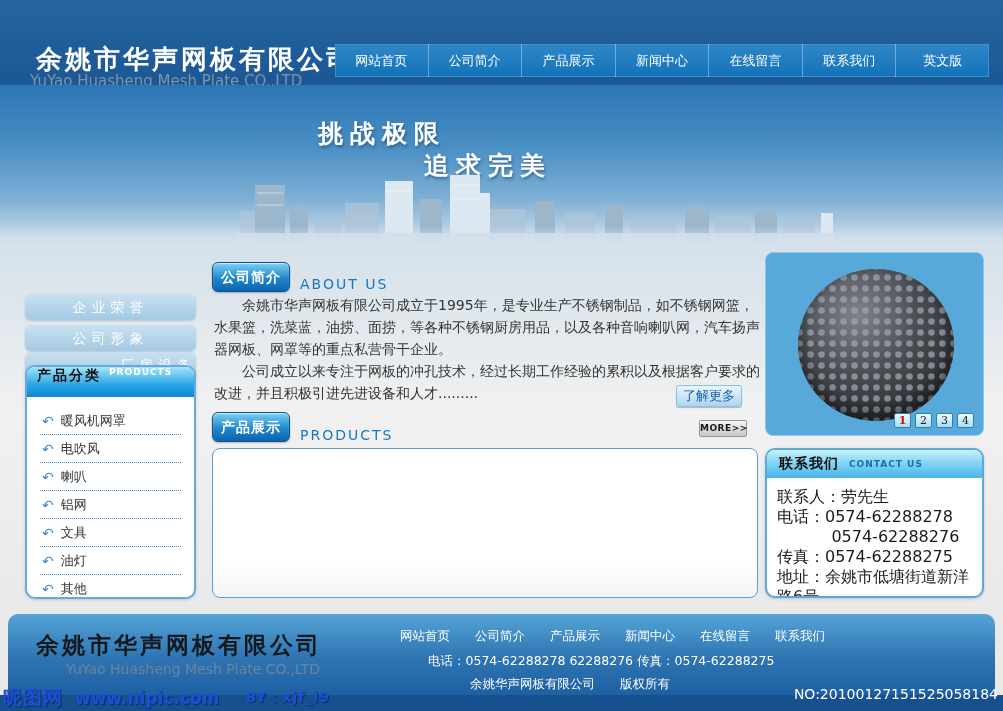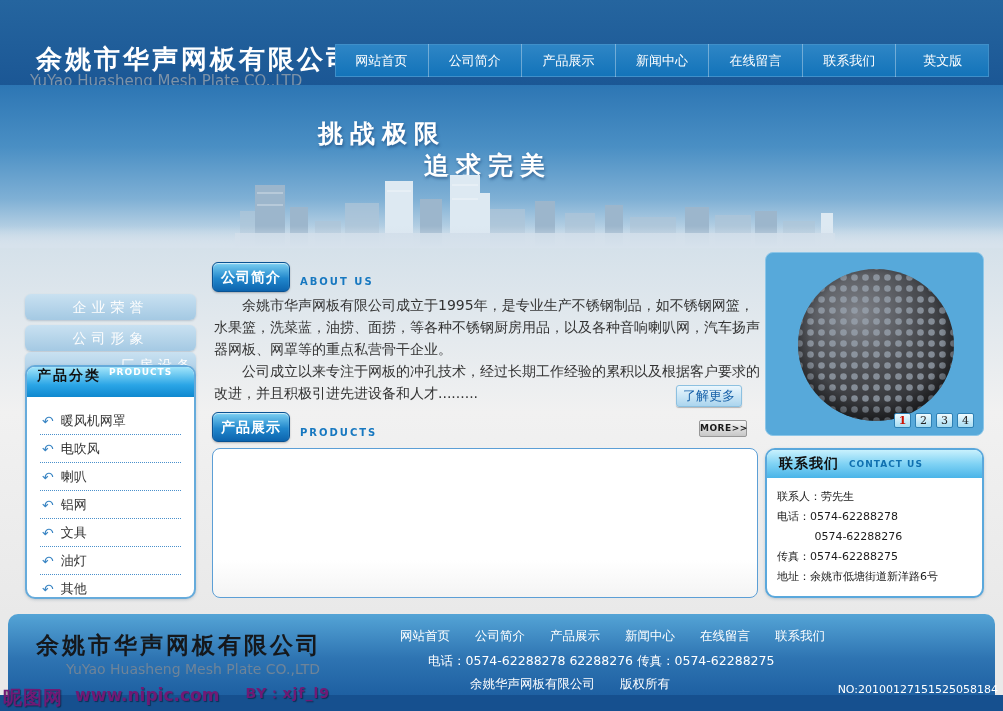--- a/index.html
+++ b/index.html
@@ -56,7 +56,7 @@
              border:1px solid #0a5292; color:#fff; font-size:14px; font-weight:bold;
              text-align:center; line-height:28px; letter-spacing:1px;
              box-shadow:inset 0 1px 1px rgba(255,255,255,.65), 0 1px 2px rgba(0,0,0,.25); }
-  .sec-sub { position:absolute; color:#1778c0; font-size:10px; font-weight:bold; letter-spacing:2px; }
+  .sec-sub { position:absolute; color:#1778c0; font-size:14px; font-weight:normal; letter-spacing:2px; }
 
   .about-text { position:absolute; left:214px; top:46px; width:546px; font-size:14px;
                 color:#333; line-height:22px; }

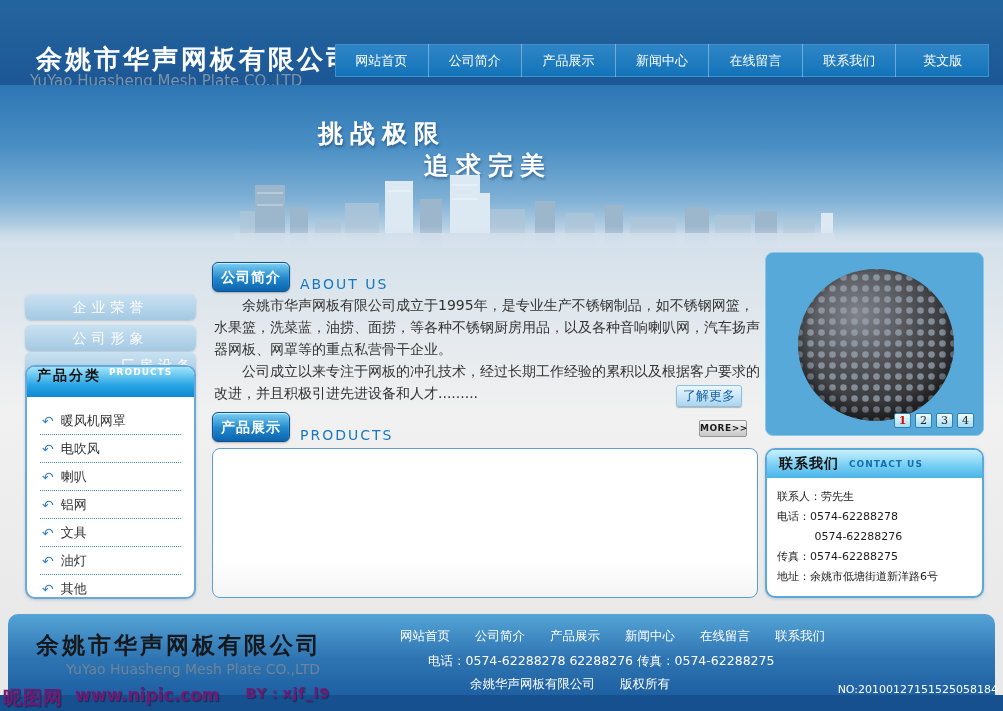--- a/index.html
+++ b/index.html
@@ -88,7 +88,7 @@
                   background:linear-gradient(180deg,#c8f1fd 0%,#7fd2f4 50%,#49b4e8 100%); }
   .contact-title { font-size:14px; font-weight:bold; color:#111; letter-spacing:1px; }
   .contact-sub { font-size:9px; font-weight:bold; color:#1070b0; margin-left:10px; letter-spacing:1px; }
-  .contact-body { padding:9px 10px; font-size:11px; color:#1a1a1a; line-height:20px; }
+  .contact-body { padding:9px 10px; font-size:16px; color:#1a1a1a; line-height:20px; }
   .indent { padding-left:3.4em; }
 
   

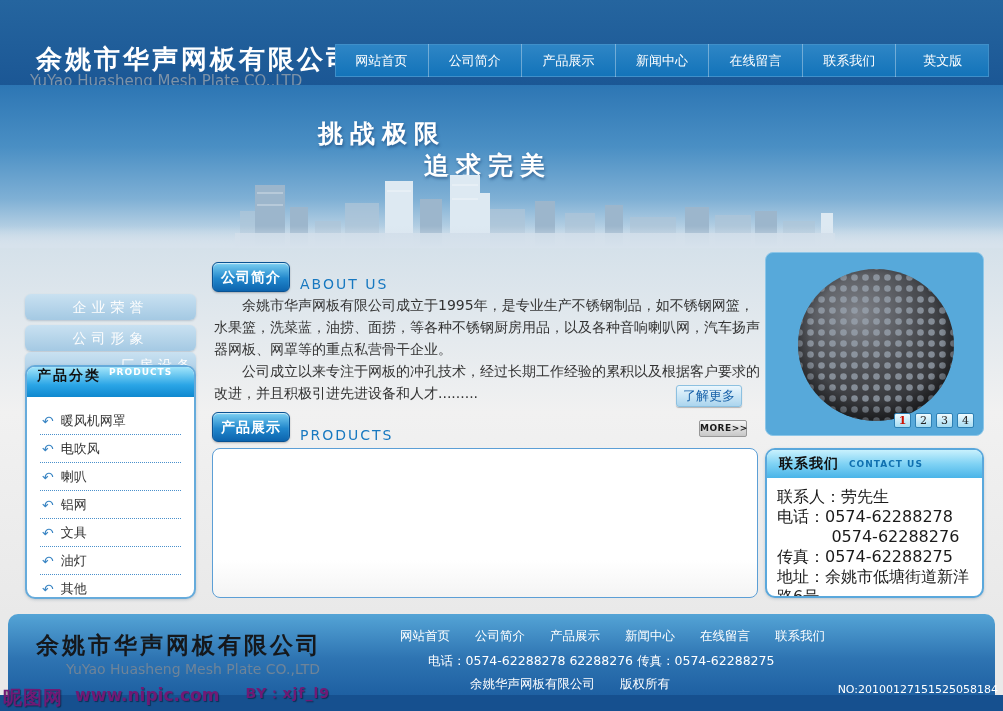--- a/index.html
+++ b/index.html
@@ -104,8 +104,8 @@
   .f-copy { position:absolute; left:462px; top:62px; color:#fff; font-size:12.5px; }
 
   .strip { position:absolute; top:695px; left:0; width:100%; height:16px; background:#16508f; }
-  .watermark { position:absolute; left:3px; bottom:0px; display:flex; align-items:flex-start;
-               color:#701a75; text-shadow:1px 1px 1px rgba(0,0,0,.4); }
+  .watermark { position:absolute; left:3px; bottom:0px; display:flex; align-items:center;
+               color:#1d4ed8; text-shadow:1px 1px 1px rgba(0,0,0,.4); }
   .wm-logo { font-size:19px; font-weight:900; letter-spacing:1px; }
   .wm-site { font-size:17px; font-weight:bold; margin-left:12px; }
   .wm-by { font-size:14px; font-weight:bold; margin-left:26px; letter-spacing:1px; }

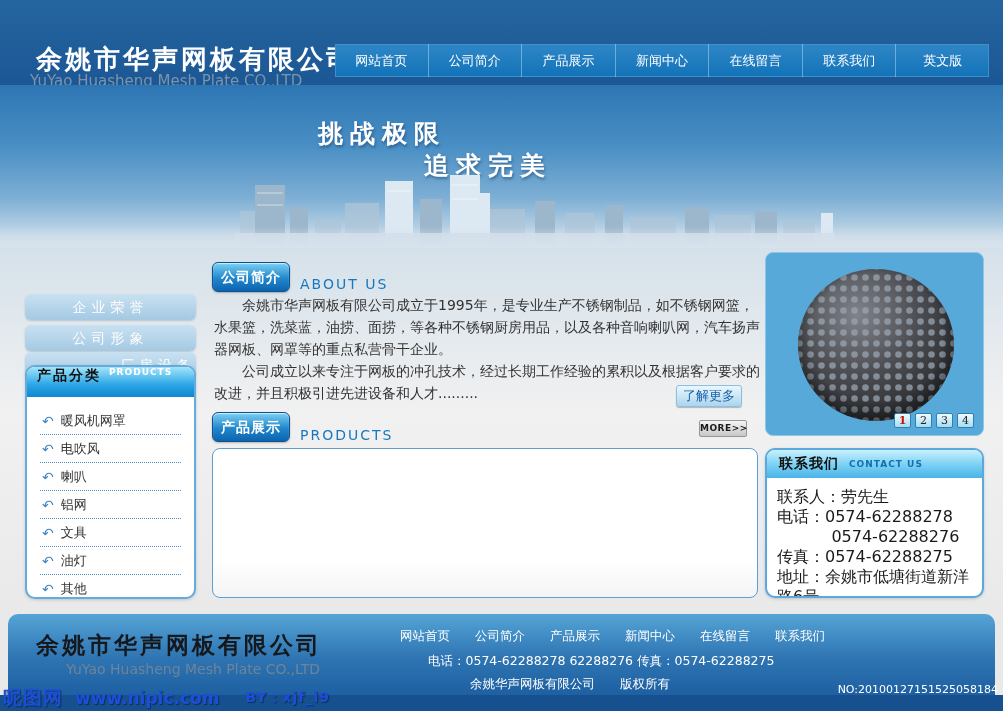--- a/index.html
+++ b/index.html
@@ -109,7 +109,7 @@
   .wm-logo { font-size:19px; font-weight:900; letter-spacing:1px; }
   .wm-site { font-size:17px; font-weight:bold; margin-left:12px; }
   .wm-by { font-size:14px; font-weight:bold; margin-left:26px; letter-spacing:1px; }
-  .wm-no { position:absolute; right:5px; bottom:15px; font-size:11px; color:#fff; }
+  .wm-no { position:absolute; right:5px; bottom:9px; font-size:14px; color:#fff; }
 </style>
 </head>
 <body>

